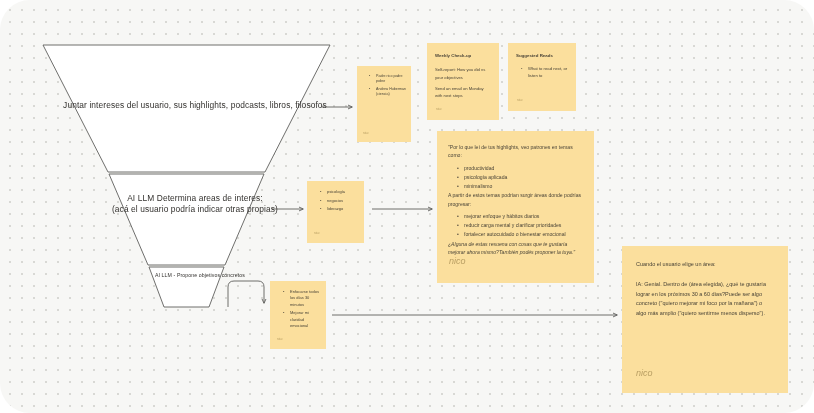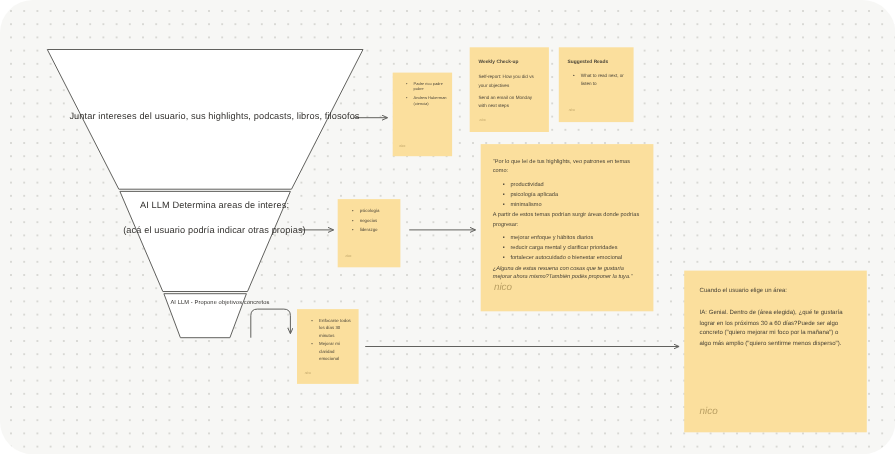--- a/index.html
+++ b/index.html
@@ -47,7 +47,7 @@
     line-height: 1.35;
   }
   #funnel-top-label   { left: 60px;  top: 100px; width: 270px; }
-  #funnel-mid-label   { left: 95px;  top: 181px; width: 200px; }
+  #funnel-mid-label   { left: 95px;  top: 193px; width: 200px; }
   #funnel-mid-label .l2 { margin-top: 12px; display: block; }
   #funnel-bot-label   { left: 145px; top: 272px; width: 110px; font-size: 5.2px; line-height: 1.4; }
 

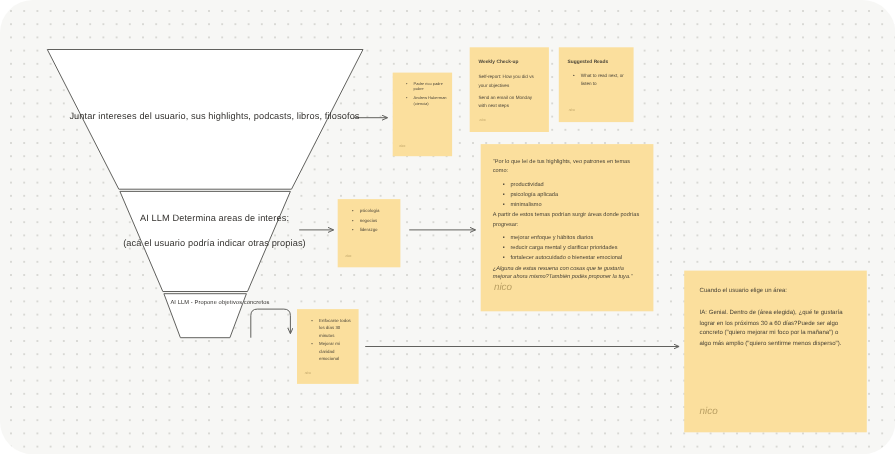--- a/index.html
+++ b/index.html
@@ -48,7 +48,7 @@
   }
   #funnel-top-label   { left: 60px;  top: 100px; width: 270px; }
   #funnel-mid-label   { left: 95px;  top: 193px; width: 200px; }
-  #funnel-mid-label .l2 { margin-top: 12px; display: block; }
+  #funnel-mid-label .l2 { margin-top: 0; display: block; }
   #funnel-bot-label   { left: 145px; top: 272px; width: 110px; font-size: 5.2px; line-height: 1.4; }
 
   

